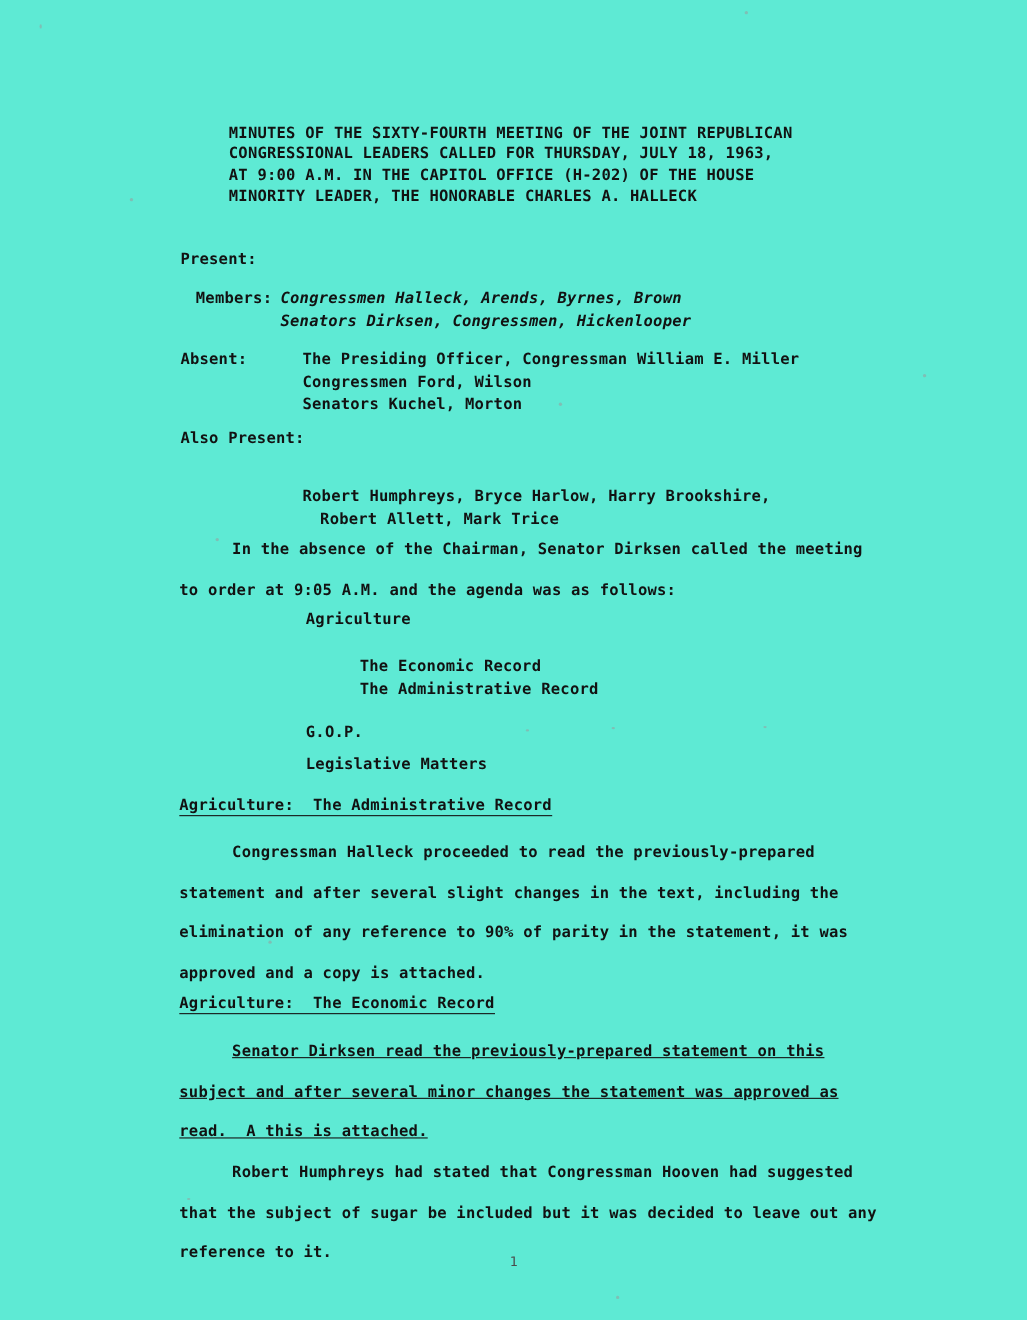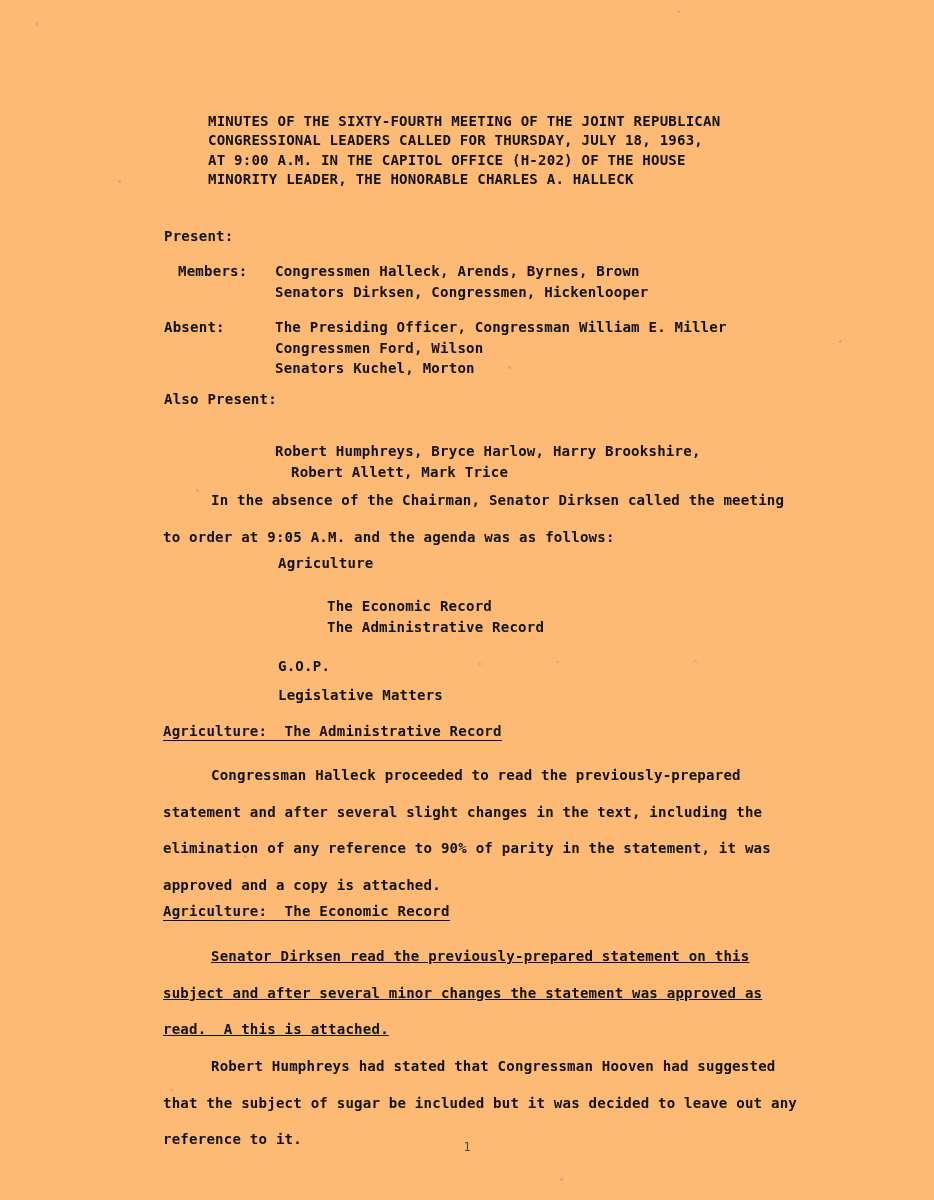--- a/index.html
+++ b/index.html
@@ -22,7 +22,7 @@
   .page {
     position: absolute;
     inset: 0;
-    background: #fdba74;
+    background: #5eead4;
   }
 
   

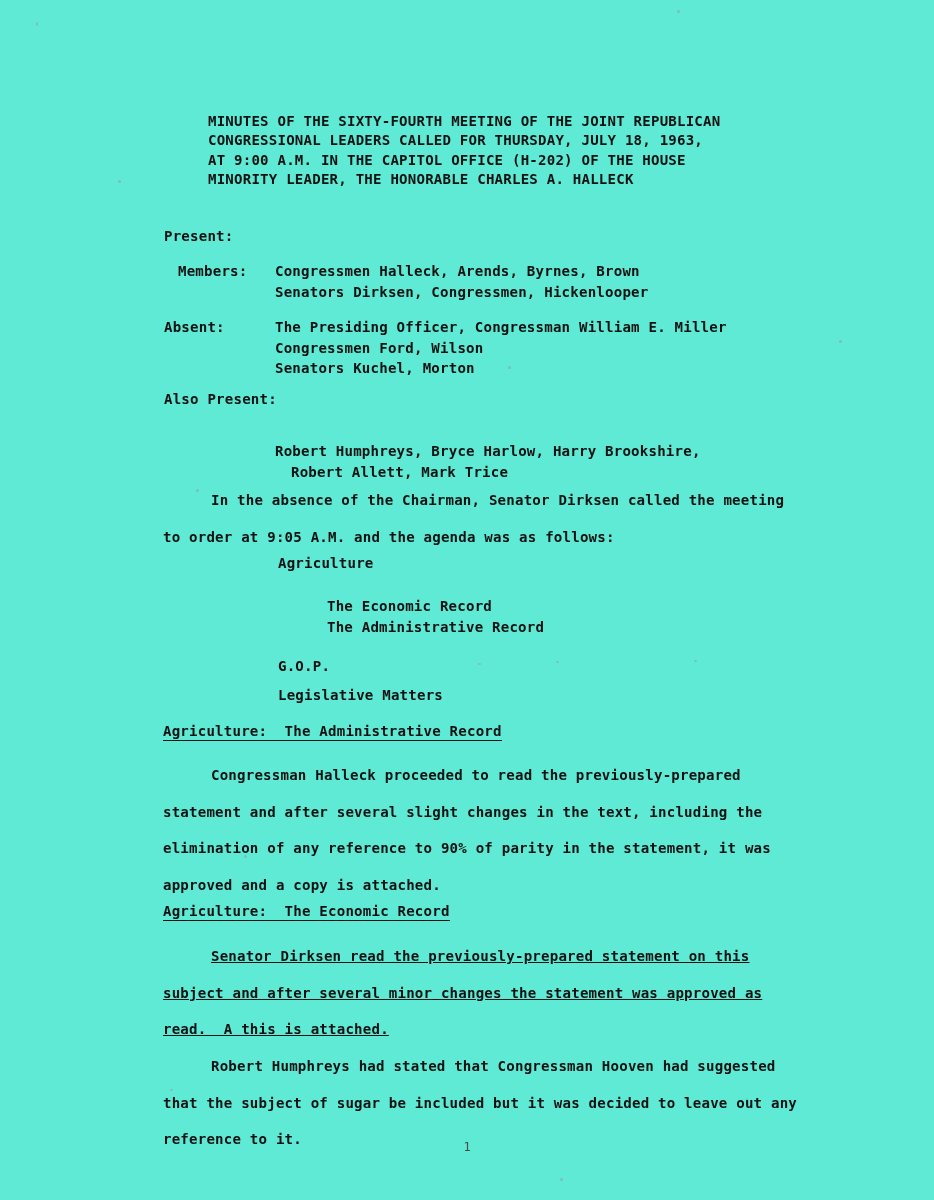--- a/index.html
+++ b/index.html
@@ -77,7 +77,7 @@
     display: block;
   }
   .roster-members { left: 178px; top: 261px; }
-  .roster-members .val { margin-left: 97px; }
+  .roster-members .val { margin-left: 77px; font-style: italic; }
   .roster-absent  { left: 164px; top: 317px; }
   .roster-absent  .val { margin-left: 111px; }
 

